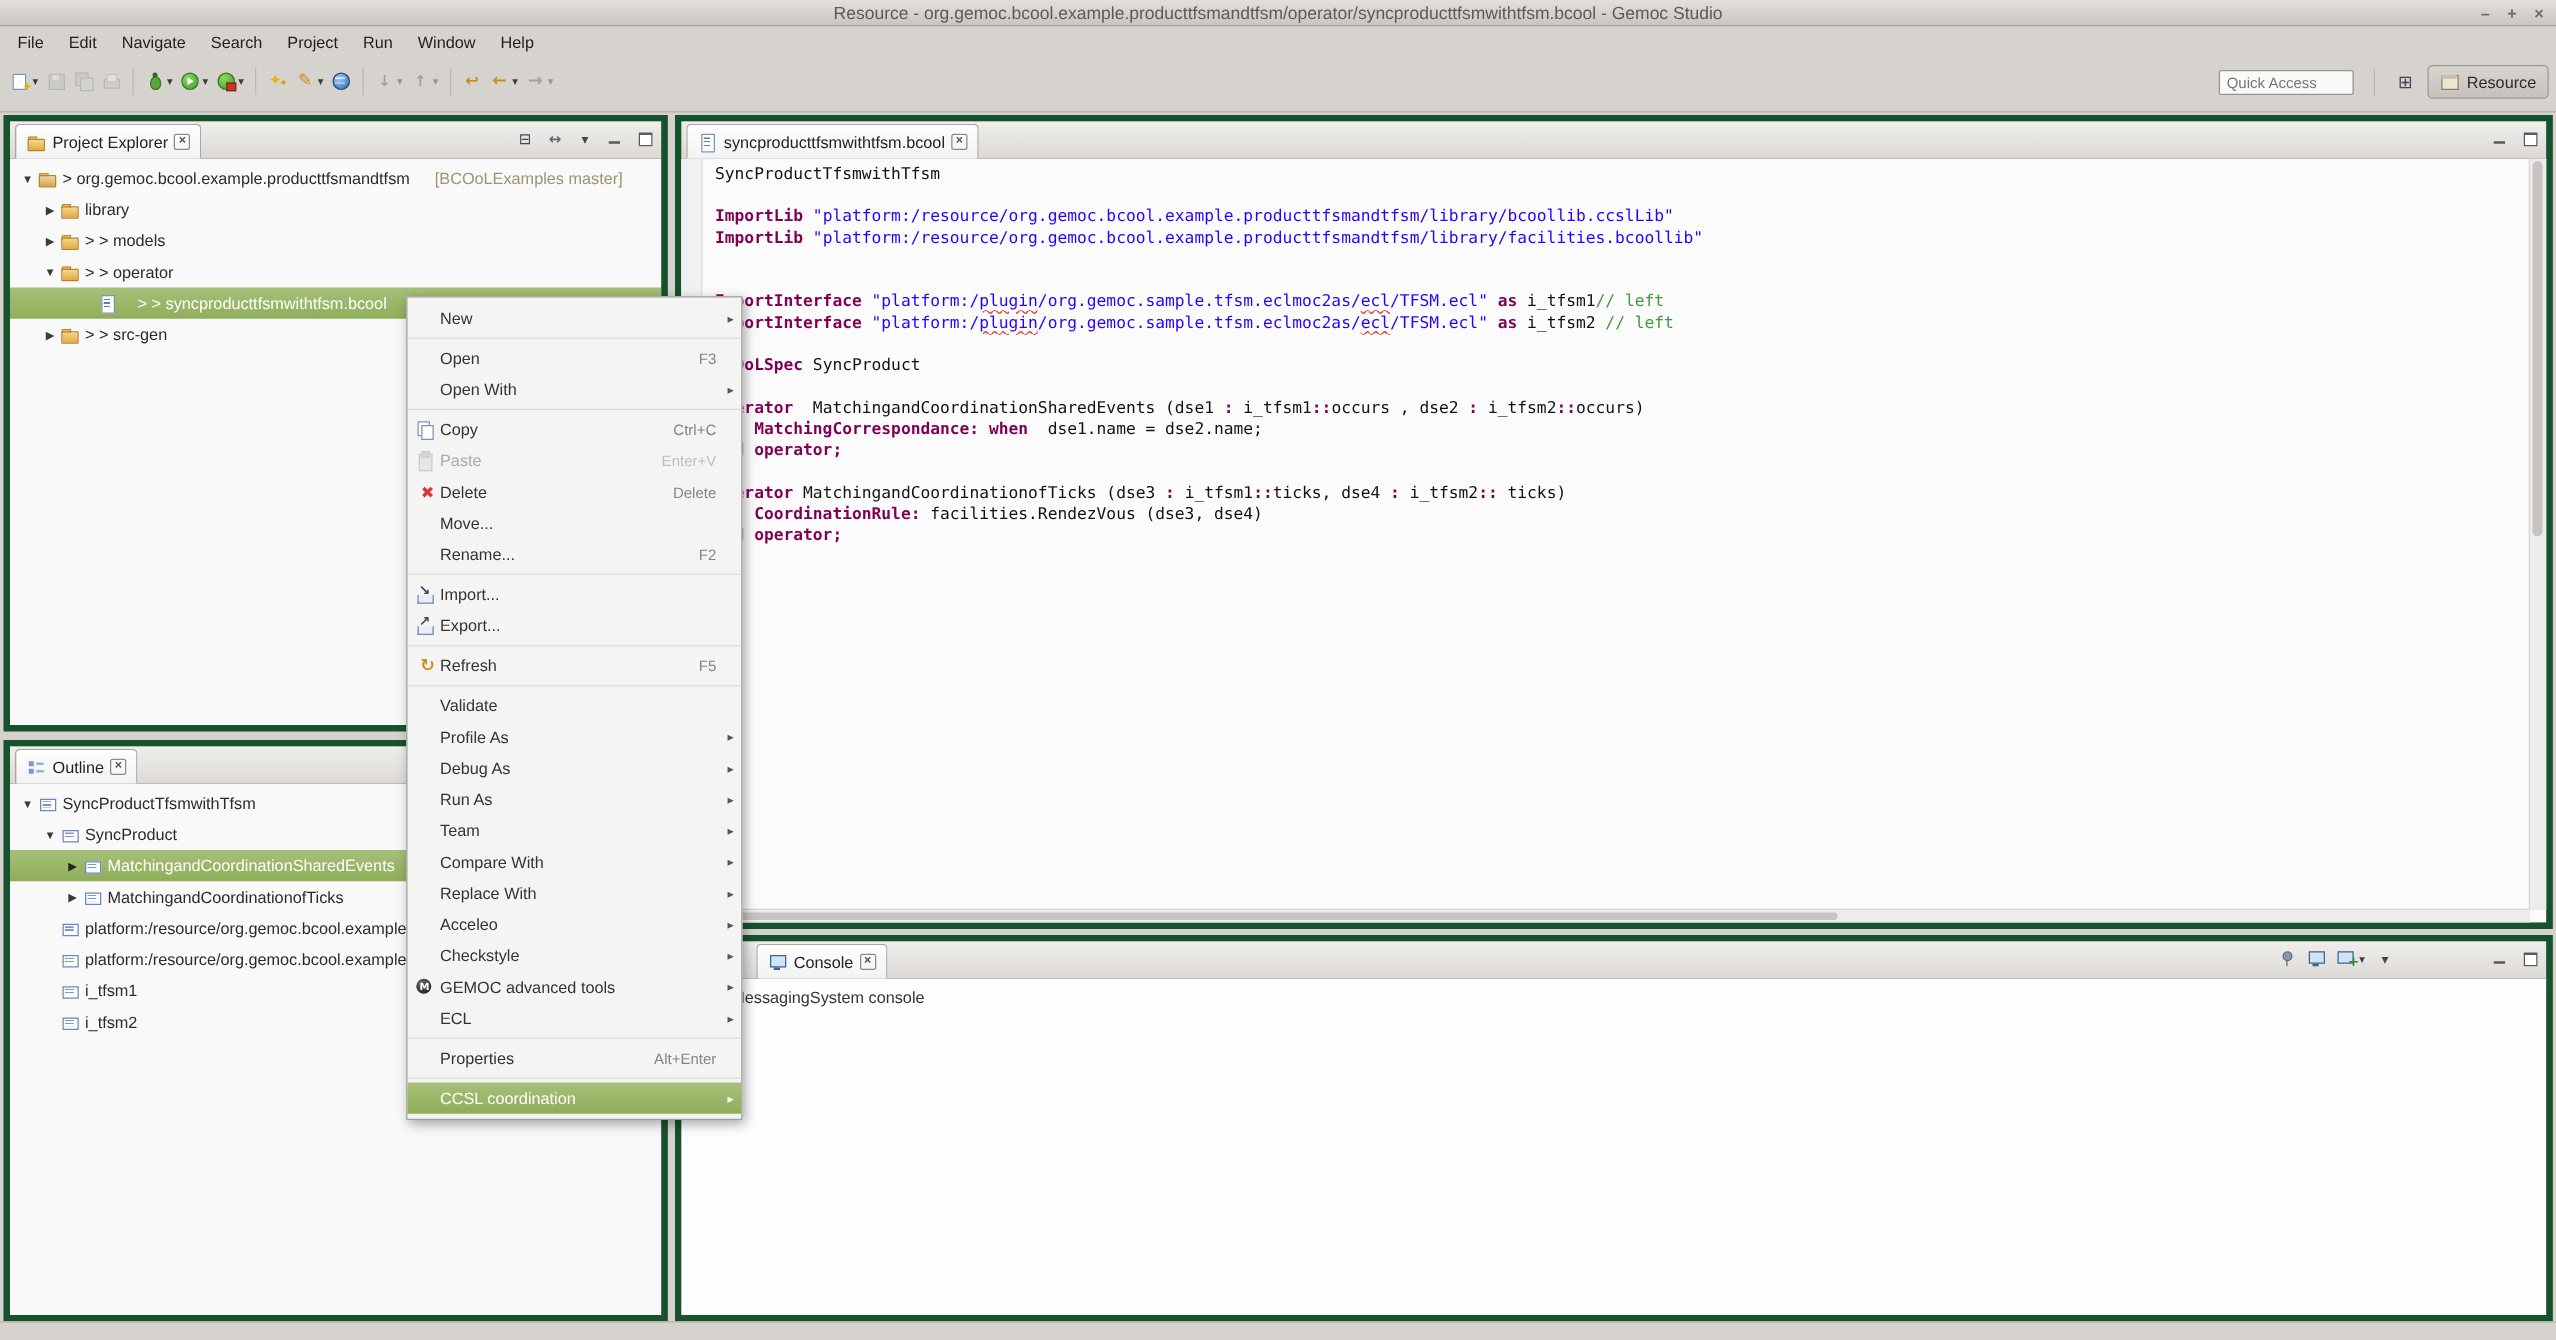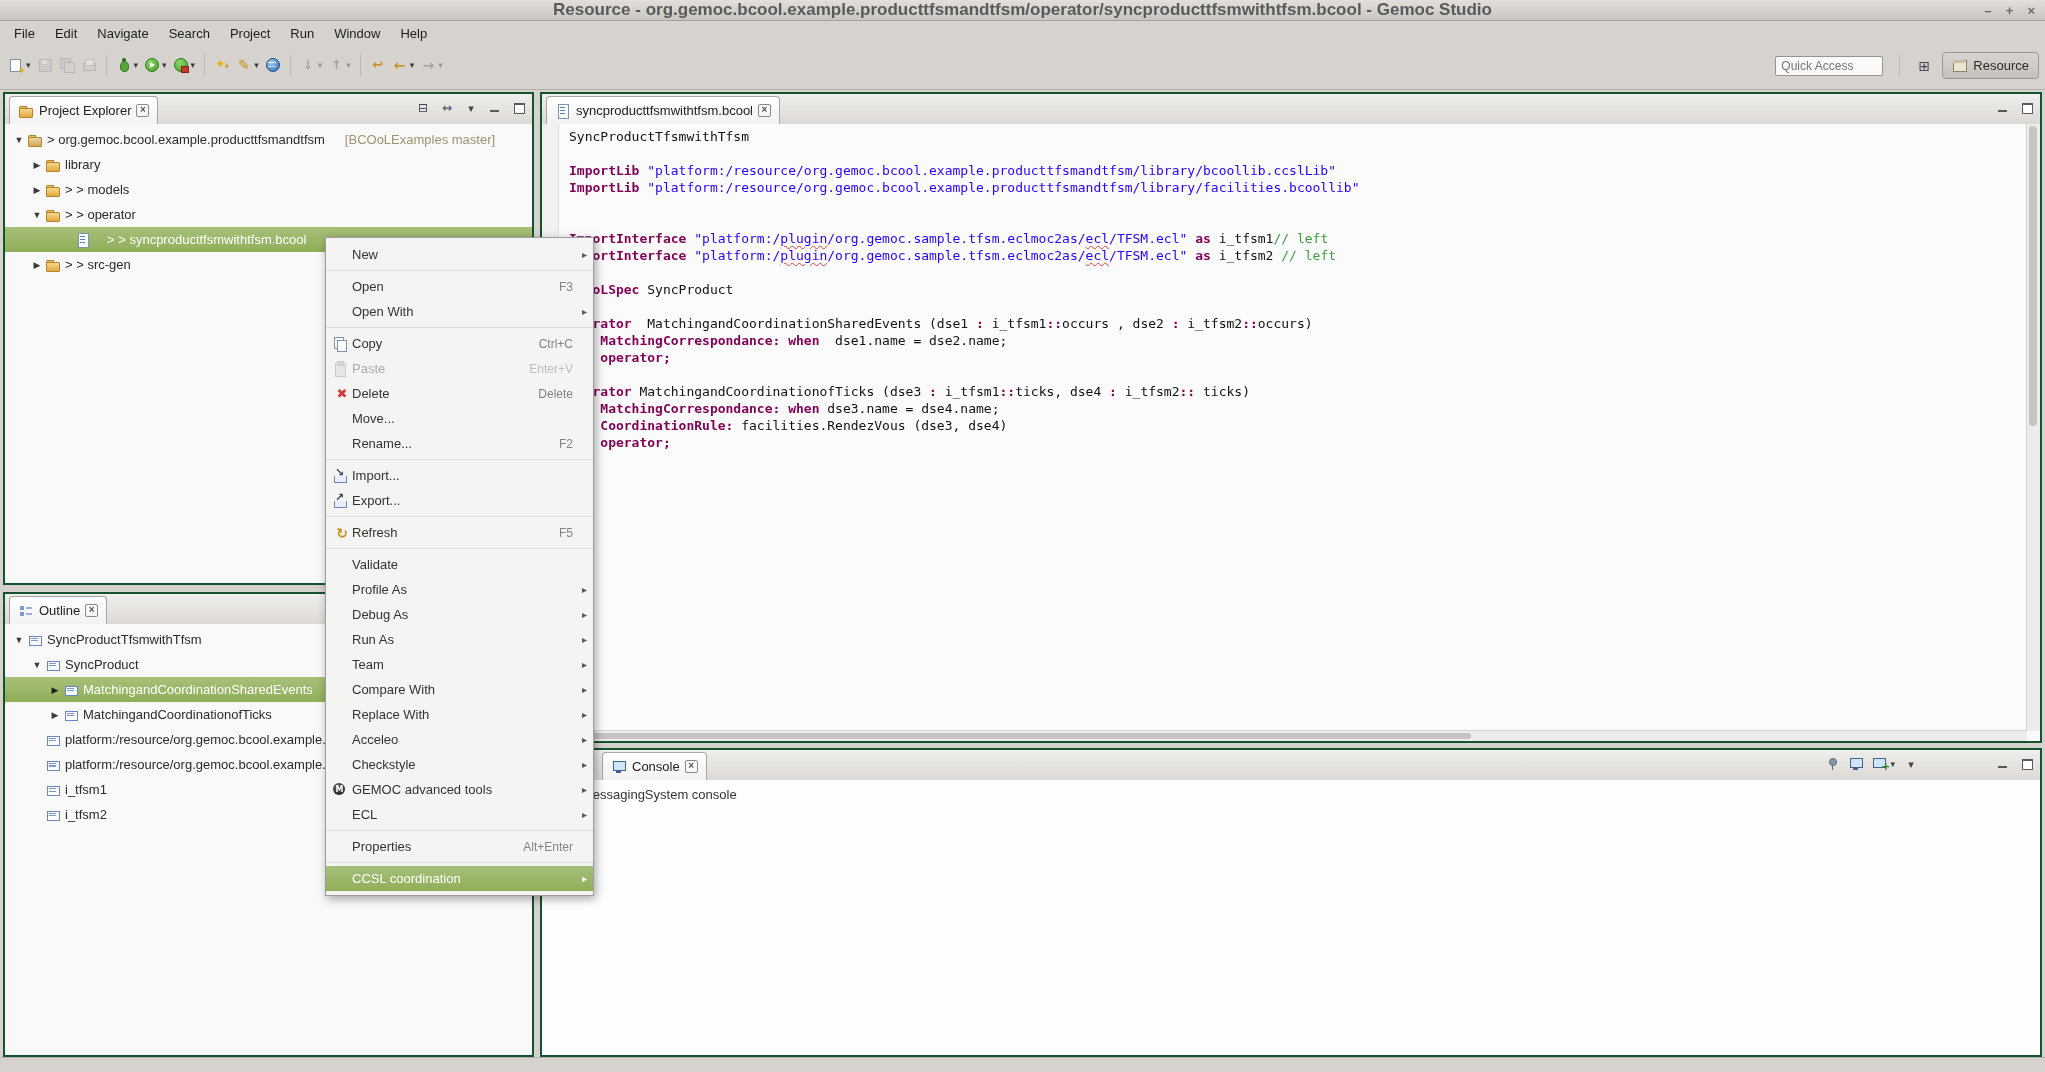--- a/index.html
+++ b/index.html
@@ -9,7 +9,7 @@
   
   .titlebar{position:absolute;left:0;top:0;width:100%;height:20px;
             background:linear-gradient(#e2dfdc,#c9c5c1);border-bottom:1px solid #a5a19d;text-align:center}
-  .title{line-height:20px;font-weight:bold;color:#5a5a5a;font-size:17px}
+  .title{line-height:20px;font-weight:normal;color:#5a5a5a;font-size:14px}
   .winbtns{position:absolute;right:10px;top:0;height:20px;display:flex;gap:14px;align-items:center;
            color:#6a6a6a;font-weight:bold;font-size:13px}
   .winbtns span{cursor:default}

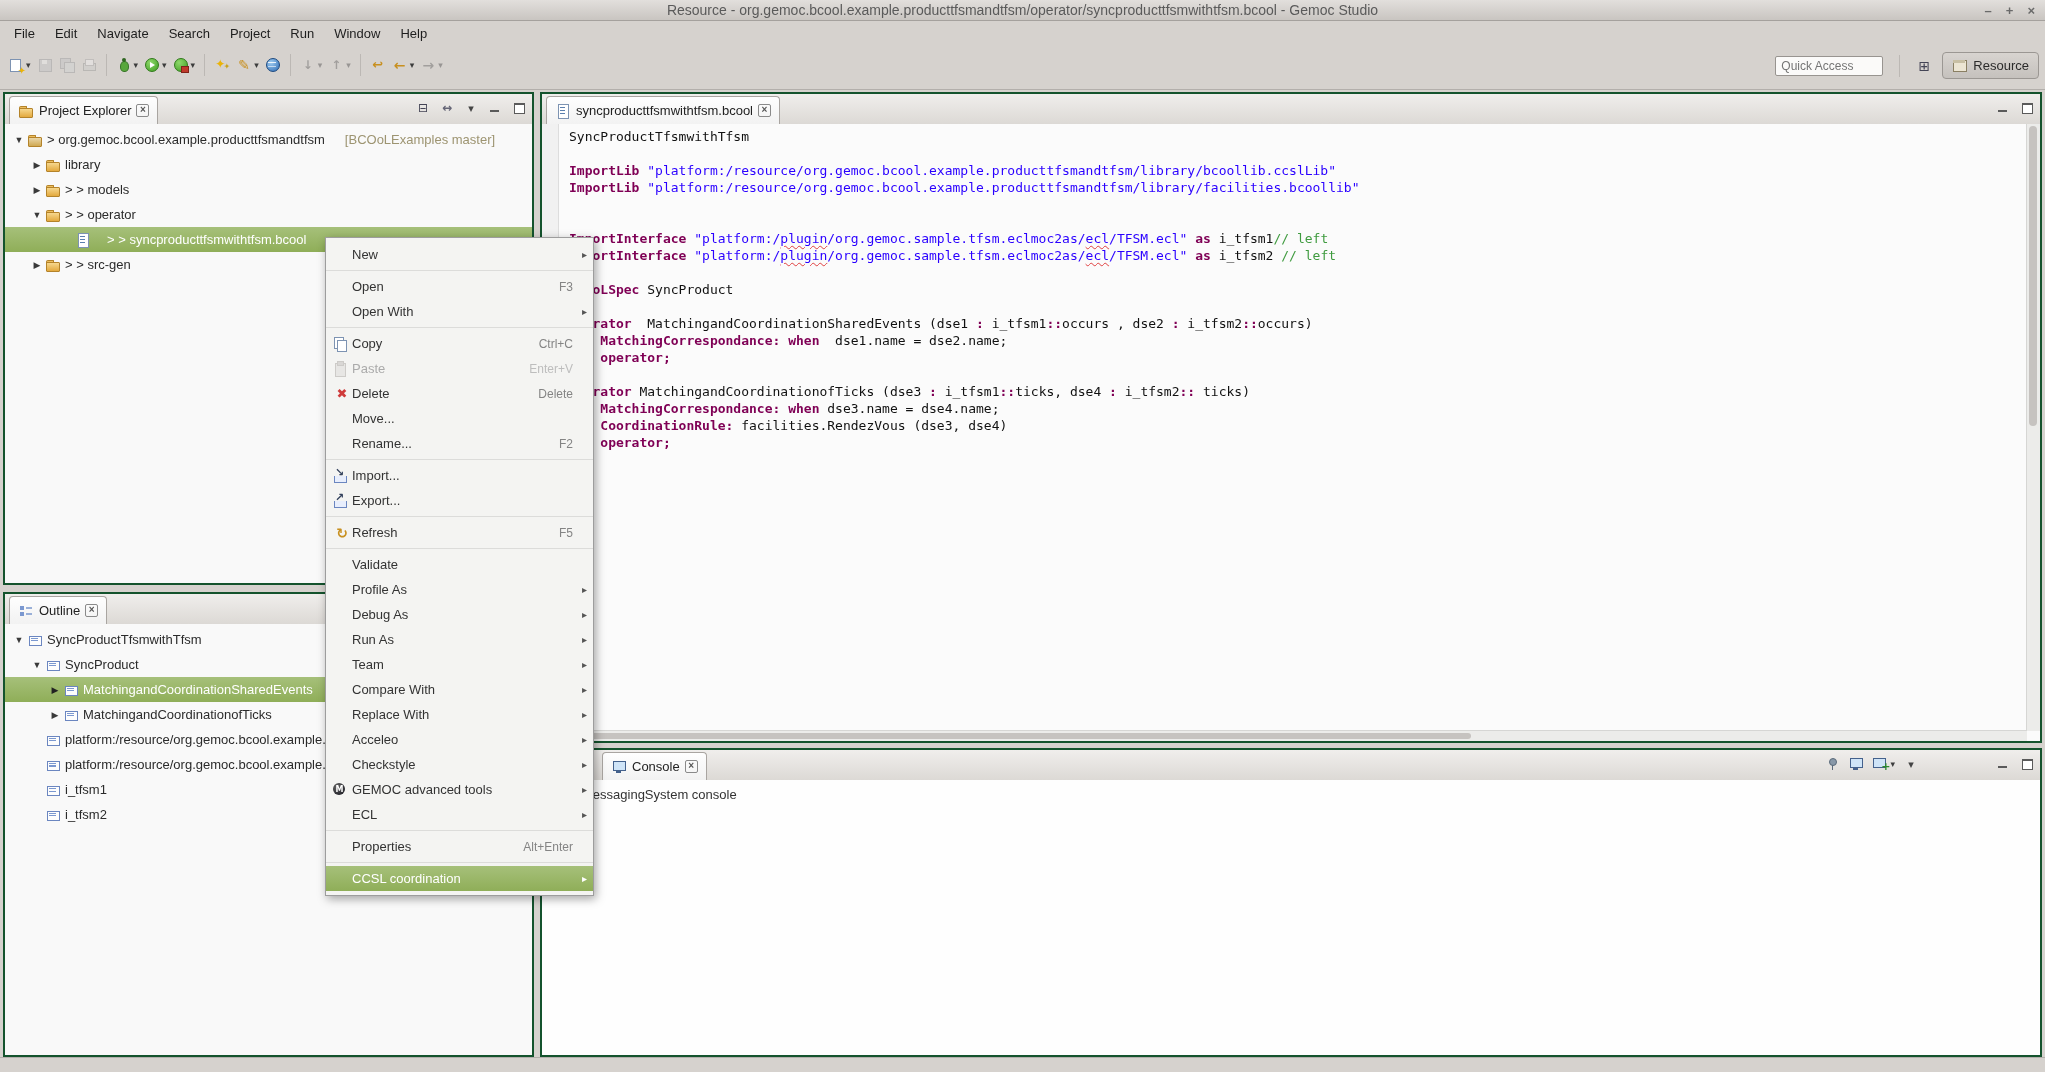--- a/index.html
+++ b/index.html
@@ -107,7 +107,7 @@
   .ic-persp::after{content:"";position:absolute;left:1px;top:2px;width:12px;height:3px;background:#c8bfa4}
 
   
-  .panel{position:absolute;background:#000000;border:2px solid #14532d;box-sizing:border-box}
+  .panel{position:absolute;background:#000000;border:5px solid #14532d;box-sizing:border-box}
   #explorer{left:3px;top:92px;width:531px;height:493px}
   #outline{left:3px;top:592px;width:531px;height:465px}
   #editor{left:540px;top:92px;width:1502px;height:651px}

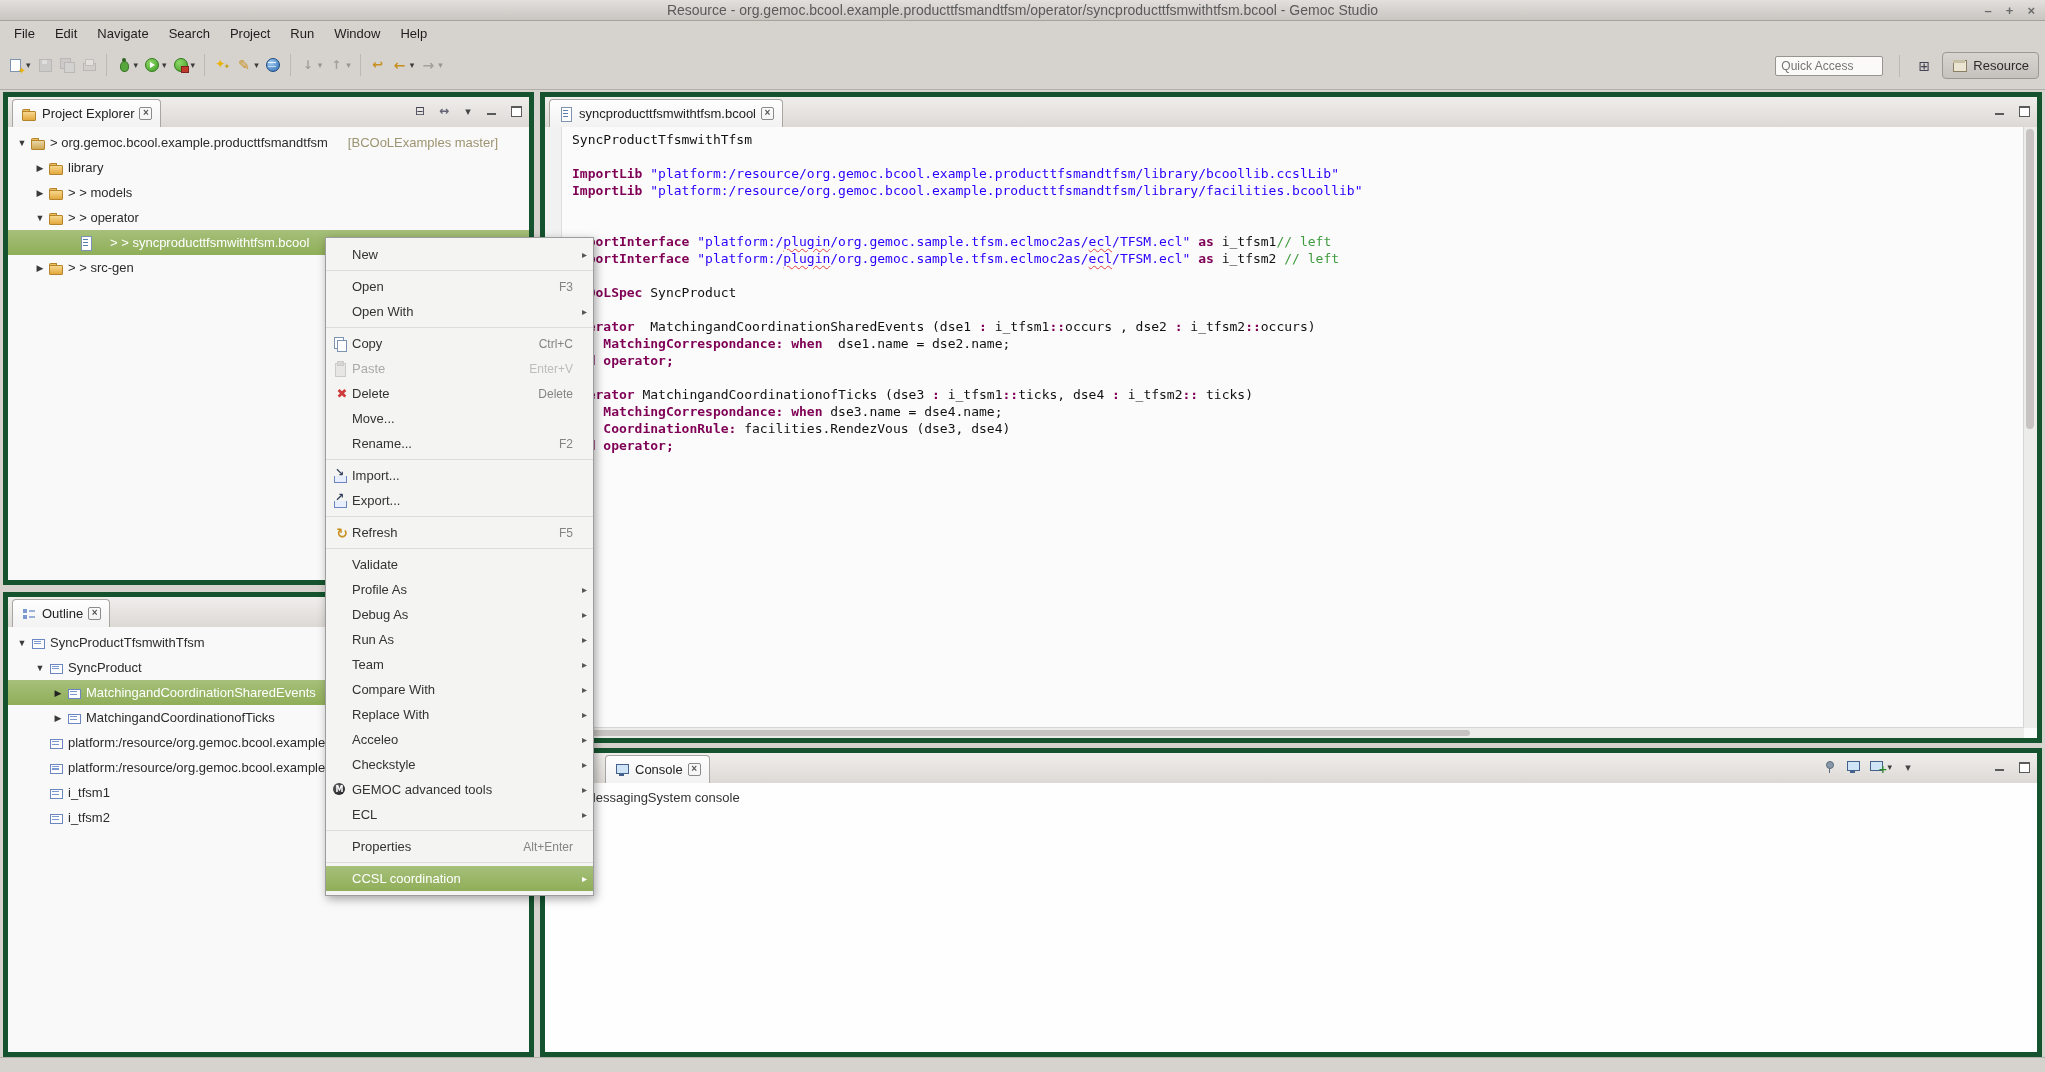--- a/index.html
+++ b/index.html
@@ -415,7 +415,6 @@
           <div class="cline"><span class="tk-k">end</span><span class="tk-p"> </span><span class="tk-k">operator;</span></div>
           <div class="cline"></div>
           <div class="cline"><span class="tk-k">operator</span><span class="tk-p"> MatchingandCoordinationofTicks (dse3 </span><span class="tk-k">:</span><span class="tk-p"> i_tfsm1</span><span class="tk-k">::</span><span class="tk-p">ticks, dse4 </span><span class="tk-k">:</span><span class="tk-p"> i_tfsm2</span><span class="tk-k">:: </span><span class="tk-p">ticks)</span></div>
-          <div class="cline"><span class="tk-p">    </span><span class="tk-k">MatchingCorrespondance:</span><span class="tk-p"> </span><span class="tk-k">when</span><span class="tk-p"> dse3.name = dse4.name;</span></div>
           <div class="cline"><span class="tk-p">    </span><span class="tk-k">CoordinationRule:</span><span class="tk-p"> facilities.RendezVous (dse3, dse4)</span></div>
           <div class="cline"><span class="tk-k">end</span><span class="tk-p"> </span><span class="tk-k">operator;</span></div>
         </div>

